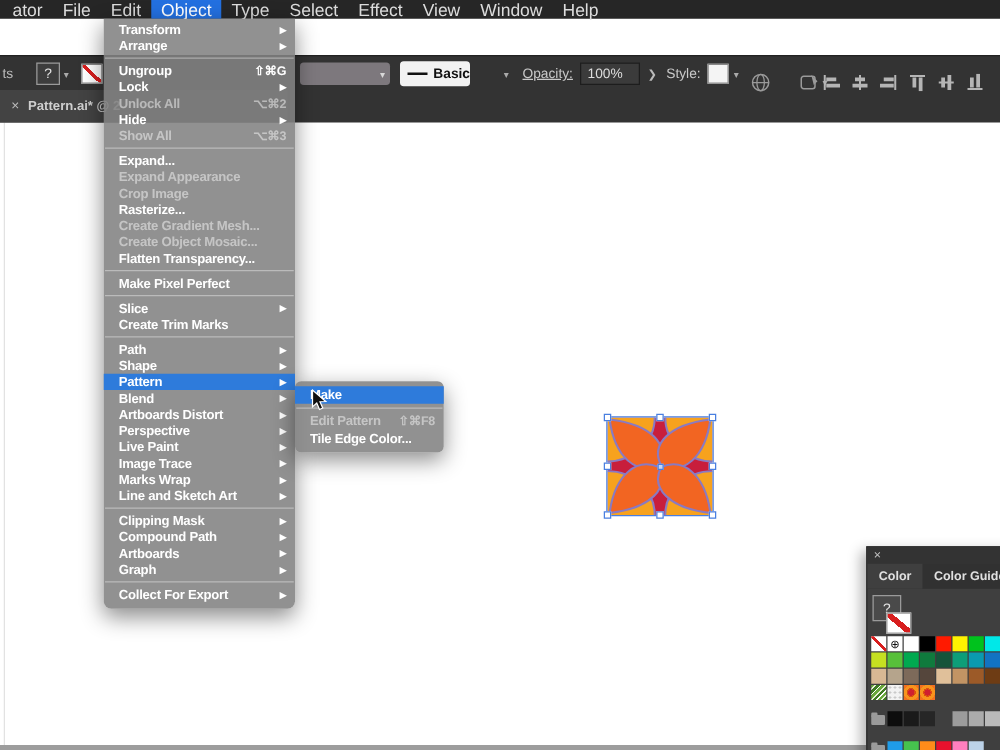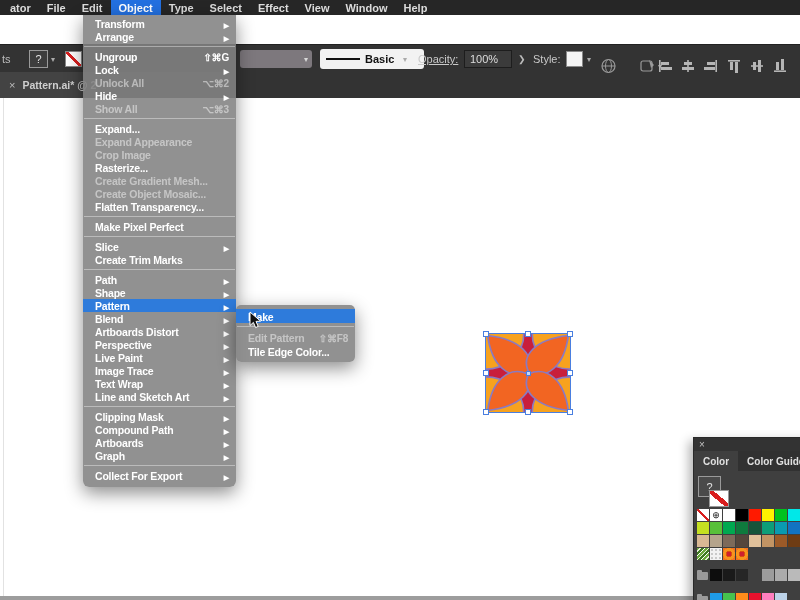--- a/index.html
+++ b/index.html
@@ -10,7 +10,7 @@
   
   #menubar { position:absolute; left:0; top:0; width:800px; height:15px; background:#262626;
              display:flex; align-items:stretch; padding-left:2px; z-index:40; }
-  .mb-item { font-size:11px; font-weight:bold; color:#dcdcdc; padding:0 8px; display:flex; align-items:center; white-space:nowrap; }
+  .mb-item { font-size:14px; font-weight:normal; color:#dcdcdc; padding:0 8px; display:flex; align-items:center; white-space:nowrap; }
   .mb-item.active { background:#2370e0; color:#fff; }
 
   #titlebar { position:absolute; left:0; top:15px; width:800px; height:29px; background:#4b4b4b; z-index:30; }

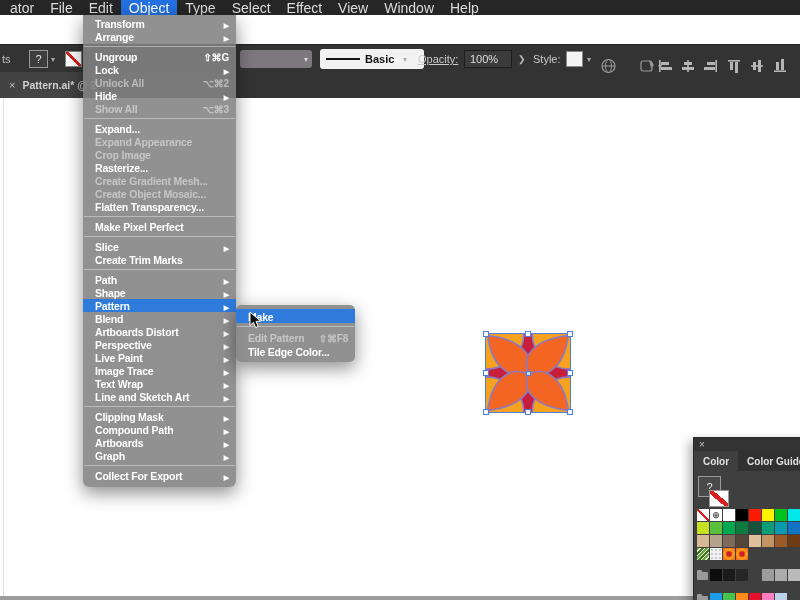--- a/index.html
+++ b/index.html
@@ -63,7 +63,7 @@
                 z-index:50; }
   #object-menu { left:83px; top:15px; width:153px; border-radius:0 0 6px 6px; padding:2px 0 5px 0; }
   #pattern-submenu { left:236px; top:305px; width:119px; border-radius:5px; padding:4px 0; z-index:55; }
-  .mi { height:13px; display:flex; align-items:flex-end; padding:0 7px 0 12px; font-size:10.5px; font-weight:bold;
+  .mi { height:13px; display:flex; align-items:center; padding:0 7px 0 12px; font-size:10.5px; font-weight:bold;
         color:#fff; letter-spacing:-0.2px; white-space:nowrap; }
   #pattern-submenu .mi { height:14px; }
   .mi .mi-short { margin-left:auto; font-weight:bold; font-size:10px; }

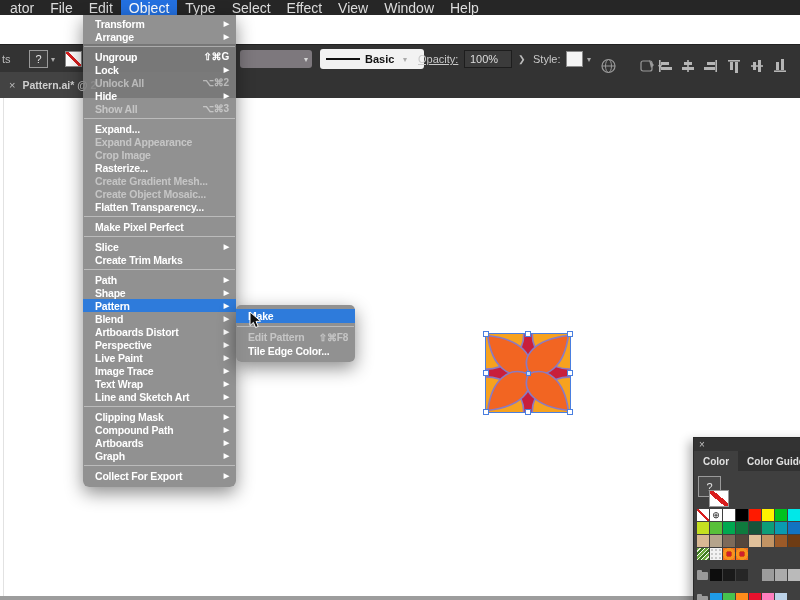--- a/index.html
+++ b/index.html
@@ -30,7 +30,7 @@
       background-image:linear-gradient(to top right, transparent 43%, #d81e1e 43%, #d81e1e 57%, transparent 57%); }
   #cb-brush-dd { left:240px; top:5px; width:72px; height:18px; background:#7d787d; border-radius:3px;
                  display:flex; align-items:center; justify-content:flex-end; padding-right:4px; color:#d8d8d8; font-size:8px; }
-  #cb-stroke-style { left:320px; top:4px; width:104px; height:20px; background:#f2f2f2; border-radius:3px;
+  #cb-stroke-style { left:320px; top:4px; width:56px; height:20px; background:#f2f2f2; border-radius:3px;
                      display:flex; align-items:center; color:#111; }
   #cb-stroke-line { width:34px; height:2px; background:#111; margin:0 5px 0 6px; }
   #cb-basic-label { font-size:11px; font-weight:bold; color:#111; }

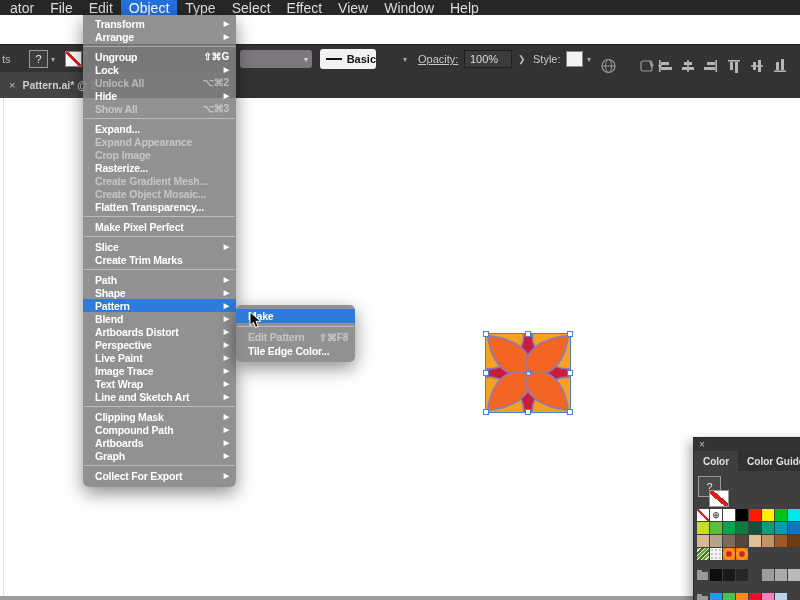--- a/index.html
+++ b/index.html
@@ -333,7 +333,7 @@
         <span class="mi-arrow">▶</span>
       </div>
       <div class="mi">
-        <span class="mi-label">Text Wrap</span>
+        <span class="mi-label">Marks Wrap</span>
         <span class="mi-arrow">▶</span>
       </div>
       <div class="mi">

